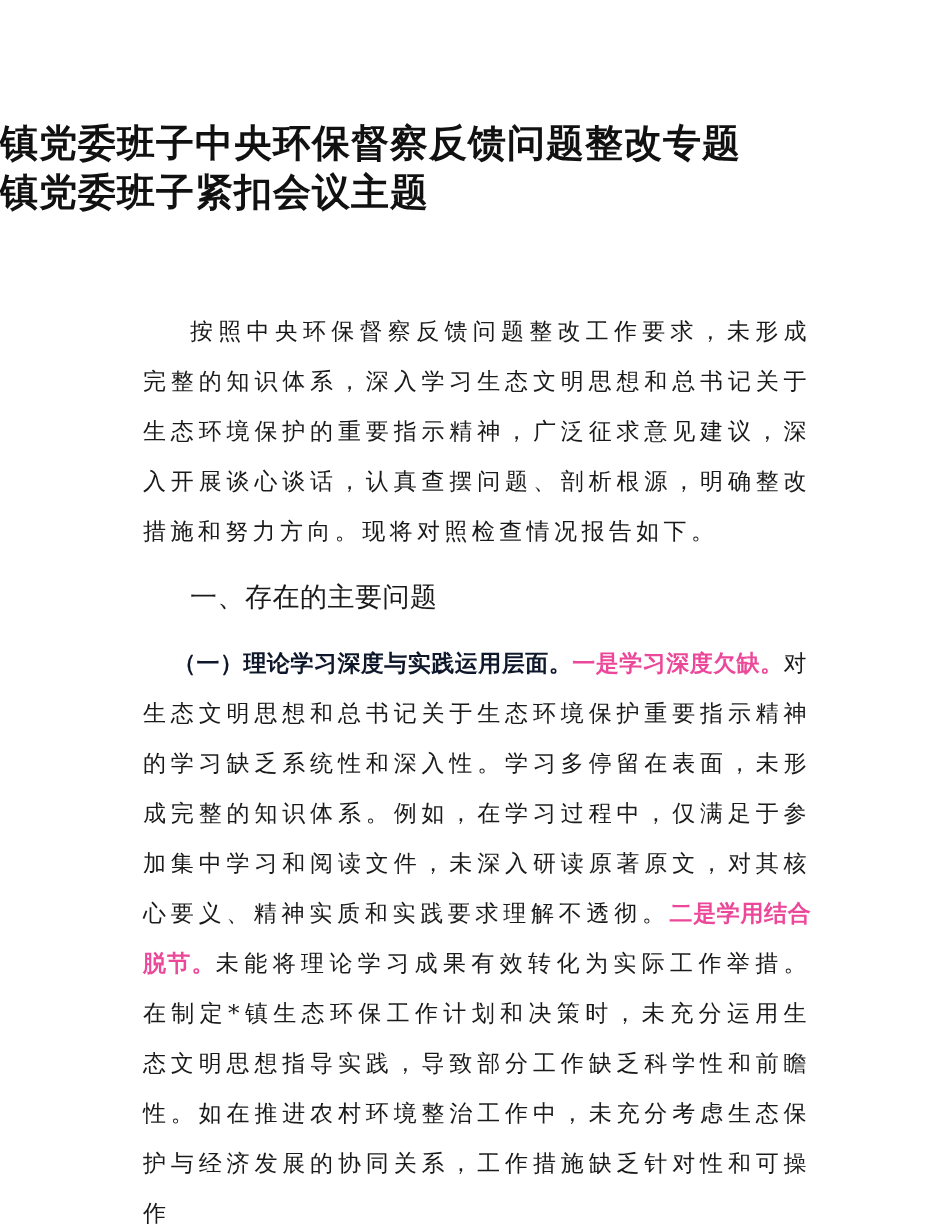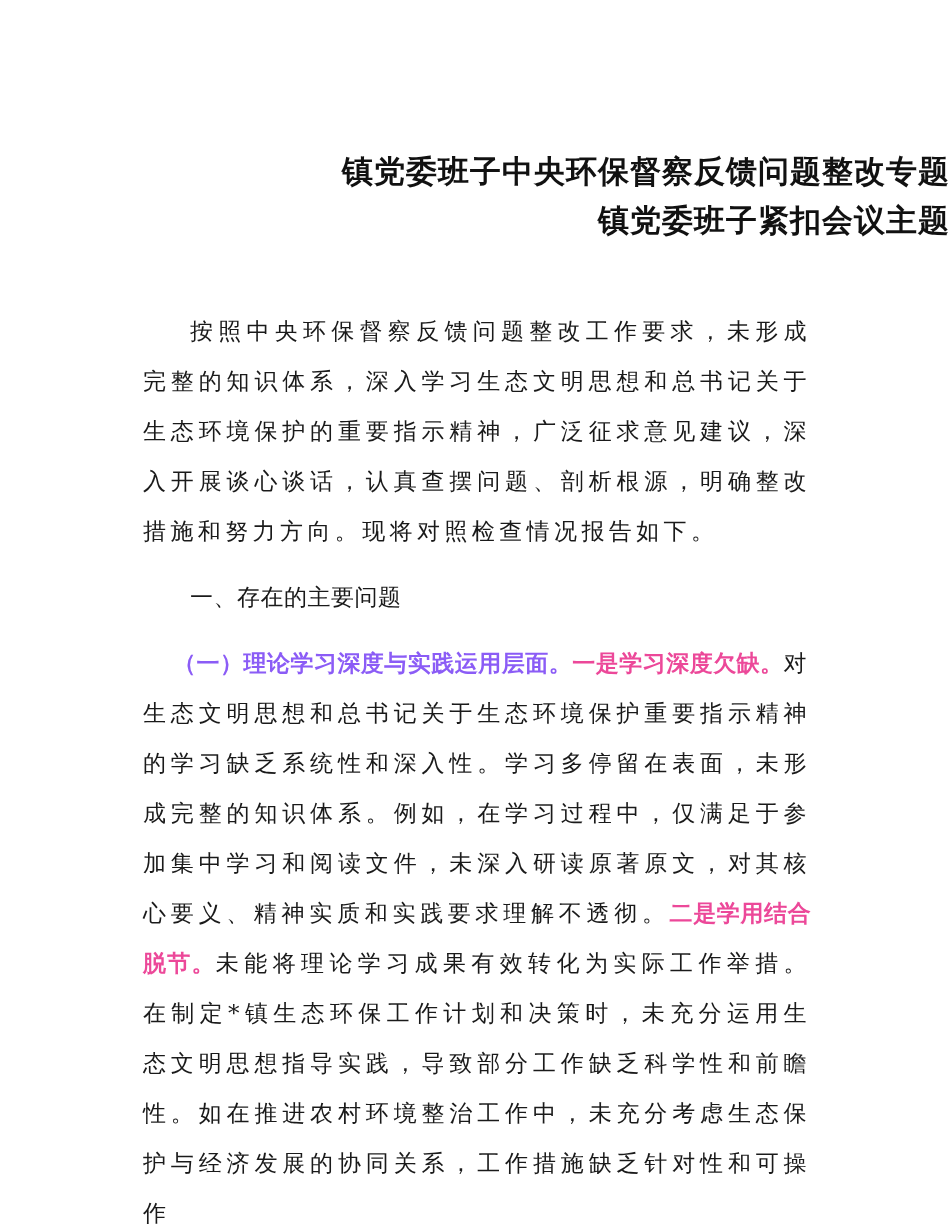--- a/index.html
+++ b/index.html
@@ -6,9 +6,9 @@
   body { width: 950px; height: 1230px; position: relative; overflow: hidden; }
   .page { position: absolute; left: 0; top: 0; width: 950px; height: 1230px; background: #fff; }
   .title {
-    position: absolute; left: 0; width: 950px; text-align: right;
+    position: absolute; left: 0; width: 950px; text-align: left;
     font-family: "DejaVu Sans", "Liberation Sans", sans-serif;
-    font-weight: bold; font-size: 31px; color: #111; letter-spacing: 1px; margin-top: 33px;
+    font-weight: bold; font-size: 38px; color: #111; letter-spacing: 1px;
   }
   .t1 { top: 118px; }
   .t2 { top: 167px; }

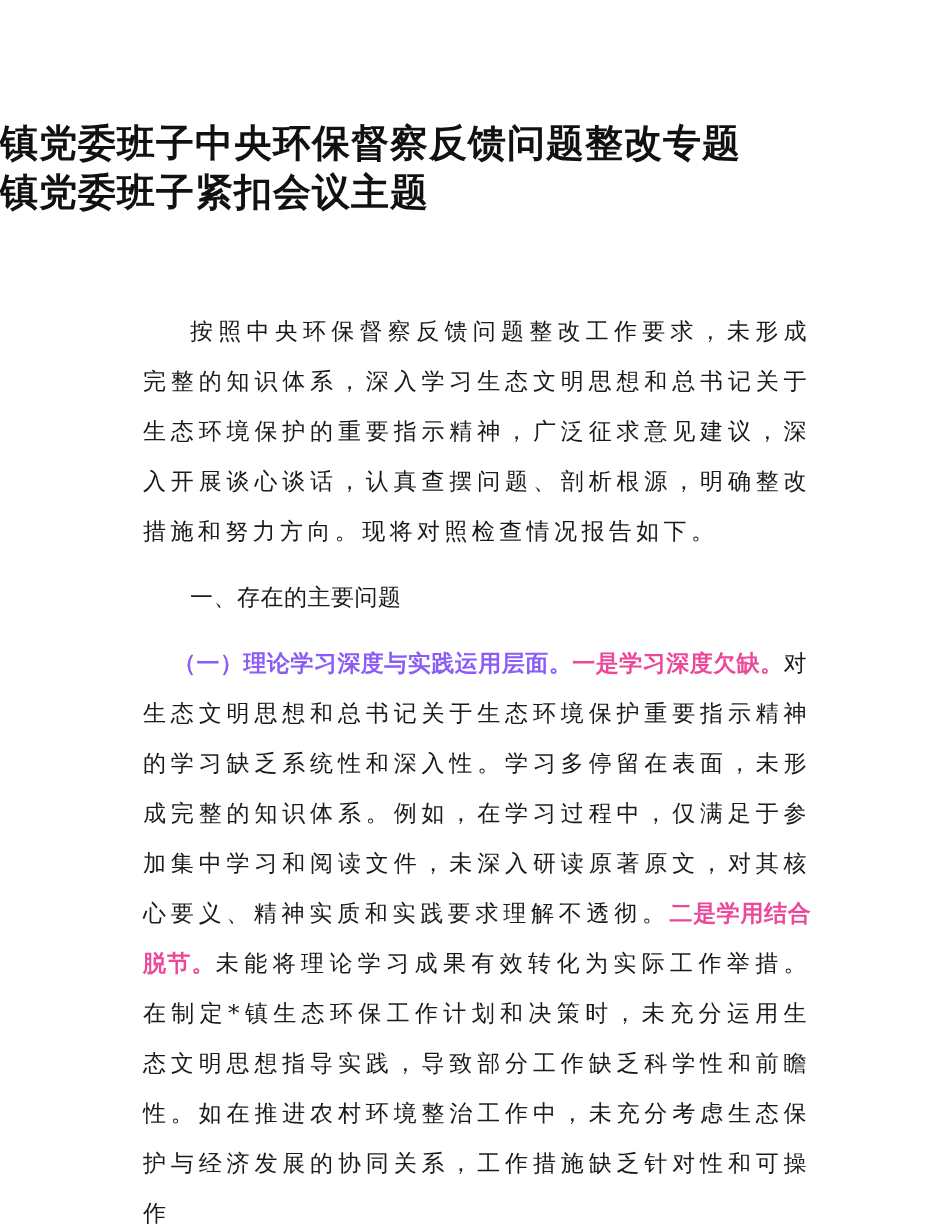--- a/index.html
+++ b/index.html
@@ -23,7 +23,7 @@
     margin: 0; text-indent: 47px;
     font-family: "DejaVu Sans", "Liberation Sans", sans-serif;
     letter-spacing: 0.5px; margin-top: 16px; margin-bottom: 16px;
-    font-size: 23px;
+    font-size: 27px;
   }
   .subhead { font-family: "DejaVu Sans", "Liberation Sans", sans-serif; font-weight: bold; letter-spacing: 0.3px; color: #8b5cf6; }
   .tight { text-indent: 30px; }

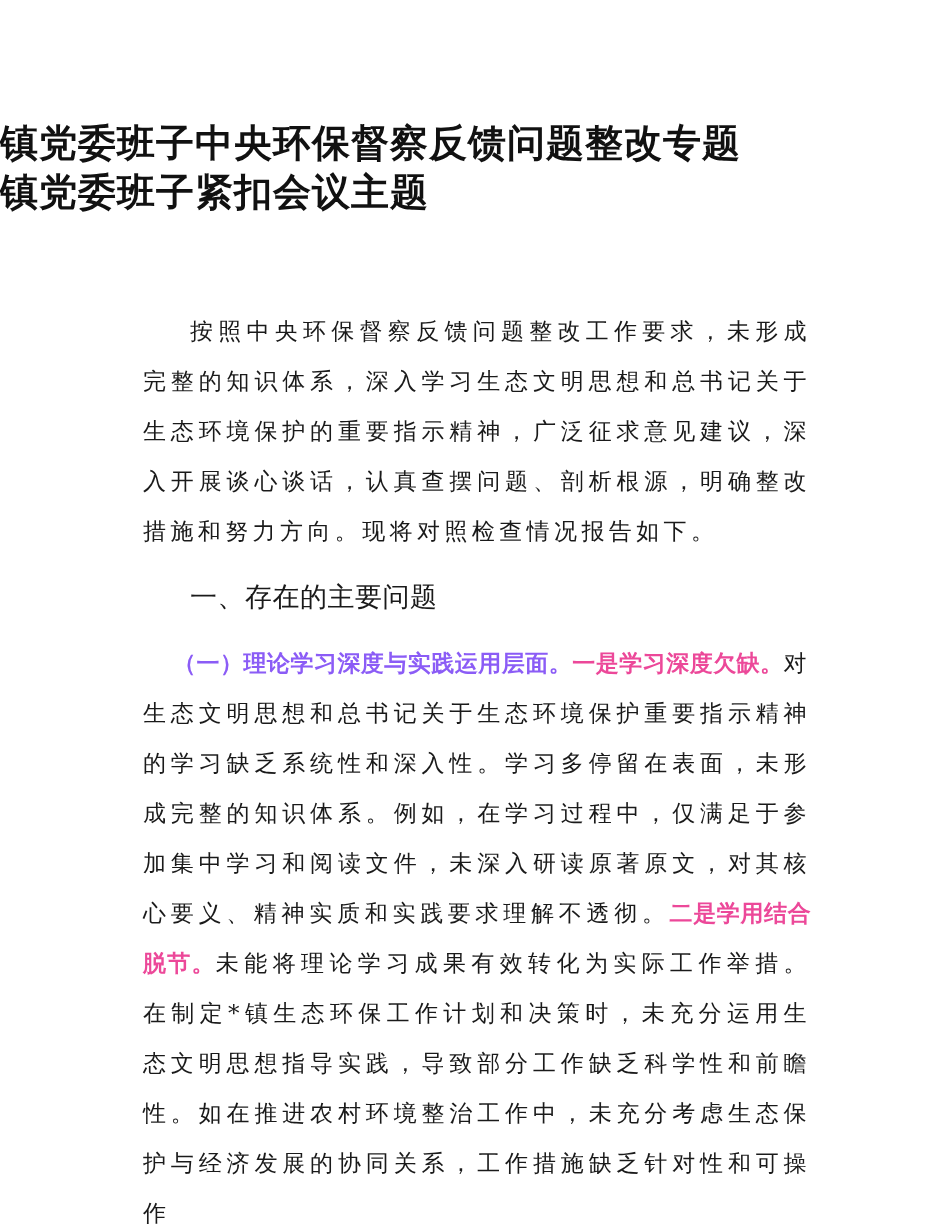--- a/index.html
+++ b/index.html
@@ -25,7 +25,7 @@
     letter-spacing: 0.5px; margin-top: 16px; margin-bottom: 16px;
     font-size: 27px;
   }
-  .subhead { font-family: "DejaVu Sans", "Liberation Sans", sans-serif; font-weight: bold; letter-spacing: 0.3px; color: #8b5cf6; }
+  .subhead { font-family: "DejaVu Sans", "Liberation Sans", sans-serif; font-weight: bold; letter-spacing: 0.3px; color: #0f172a; }
   .tight { text-indent: 30px; }
   .bold { font-family: "DejaVu Sans", "Liberation Sans", sans-serif; font-weight: bold; letter-spacing: 0.3px; color: #ec4899; }
 </style>

